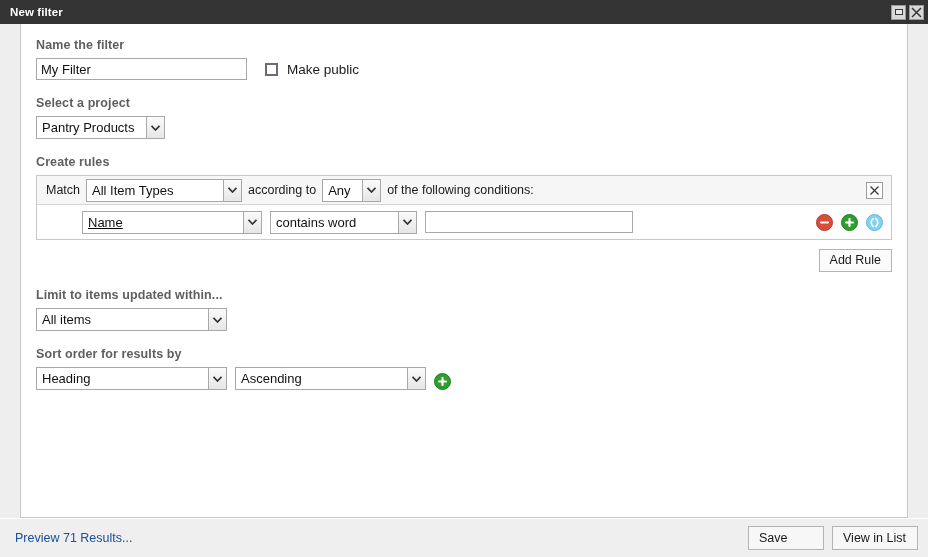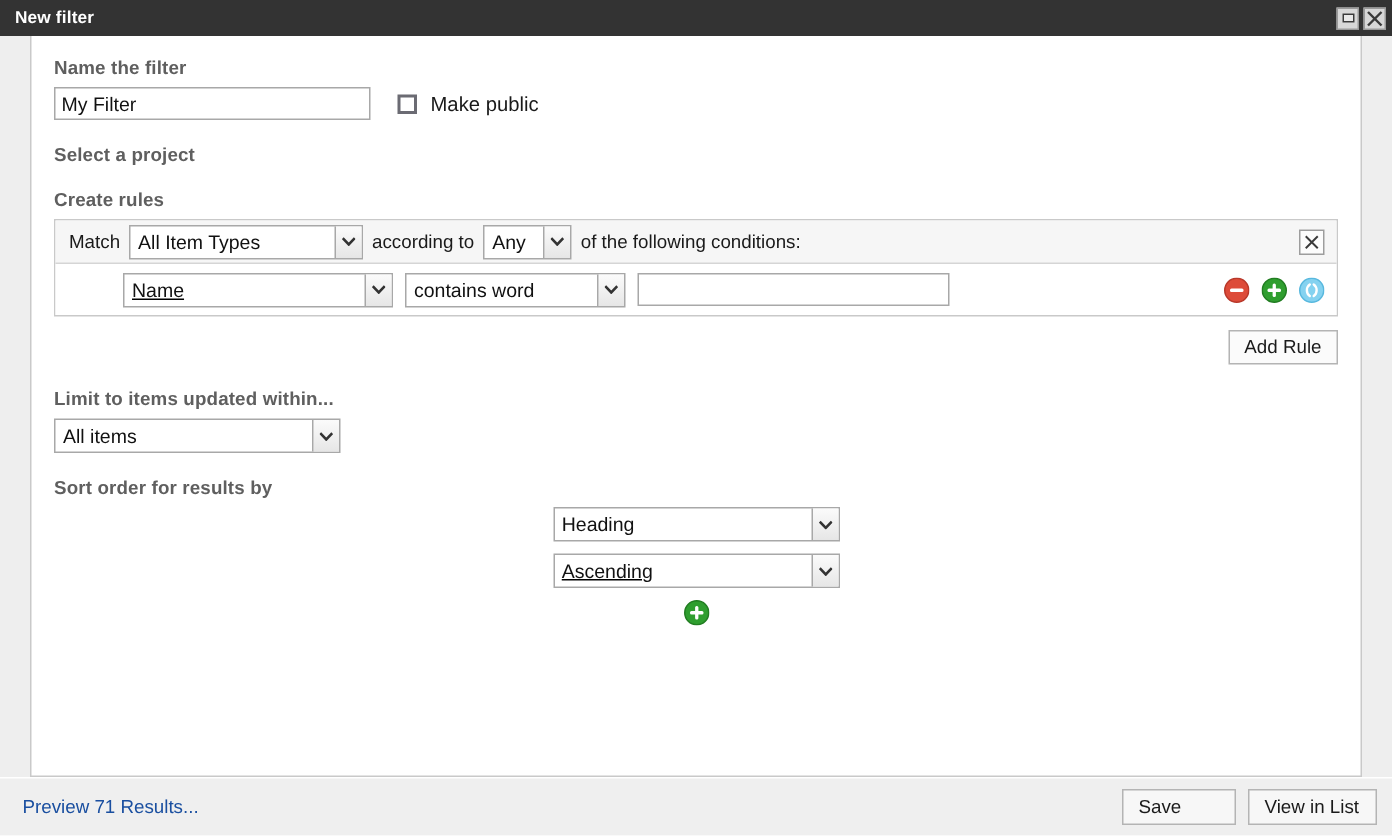--- a/index.html
+++ b/index.html
@@ -273,6 +273,14 @@
 
     <div class="block">
       <div class="section-label">Select a project</div>
+      <div class="select sel-project">
+        <span class="sel-value">Pantry Products</span>
+        <span class="sel-arrow">
+          <svg width="9" height="6" viewBox="0 0 9 6">
+              <path d="M0.5 0.8 L4.5 5 L8.5 0.8" fill="none" stroke="#333" stroke-width="1.7"></path>
+            </svg>
+        </span>
+      </div>
     </div>
 
     <div class="block">

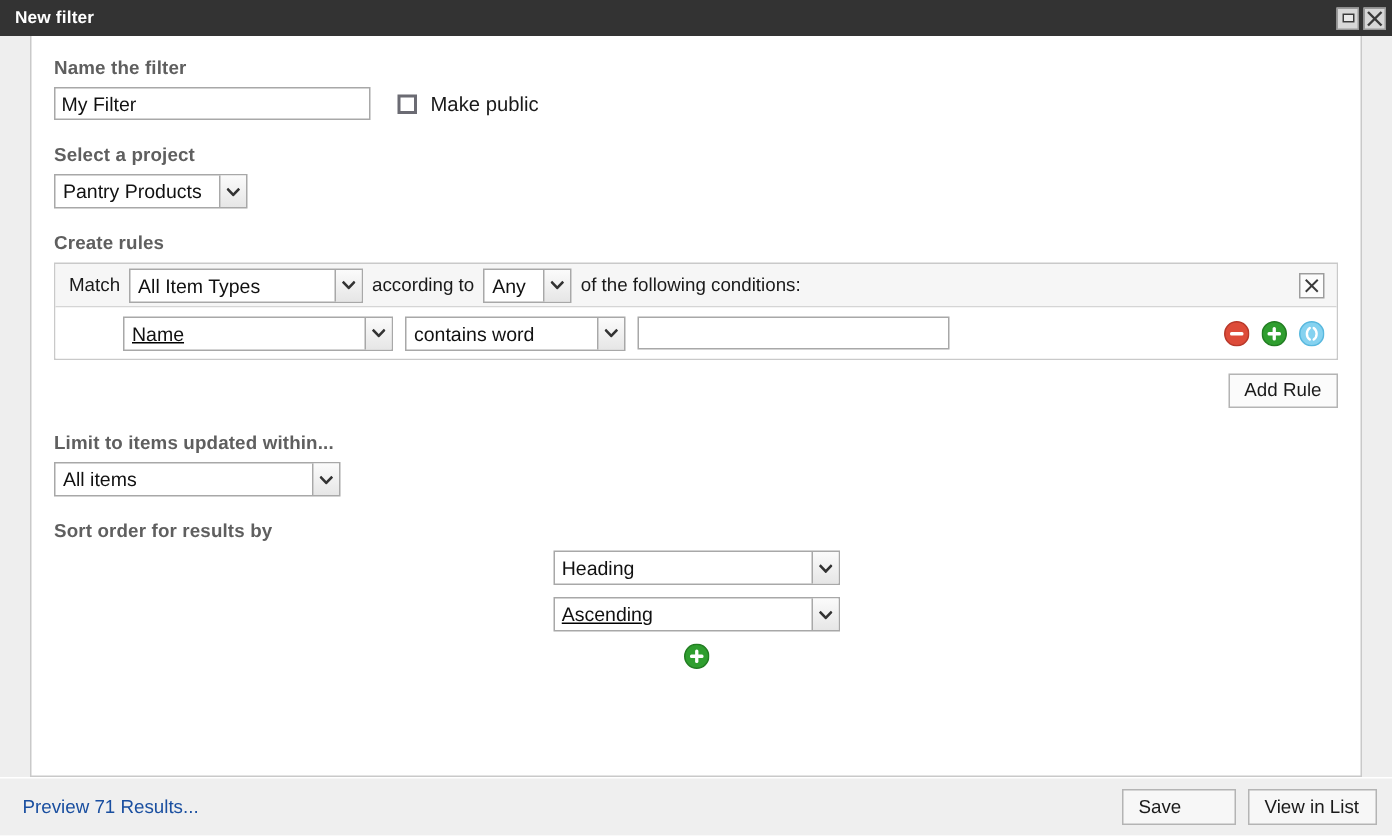--- a/index.html
+++ b/index.html
@@ -210,7 +210,7 @@
   }
 
   .limit-block { margin-top: 2px; }
-  .sort-row { display: flex; align-items: center; gap: 8px; flex-direction: column; }
+  .sort-row { display: flex; align-items: flex-end; gap: 8px; }
 
   
   .footer {

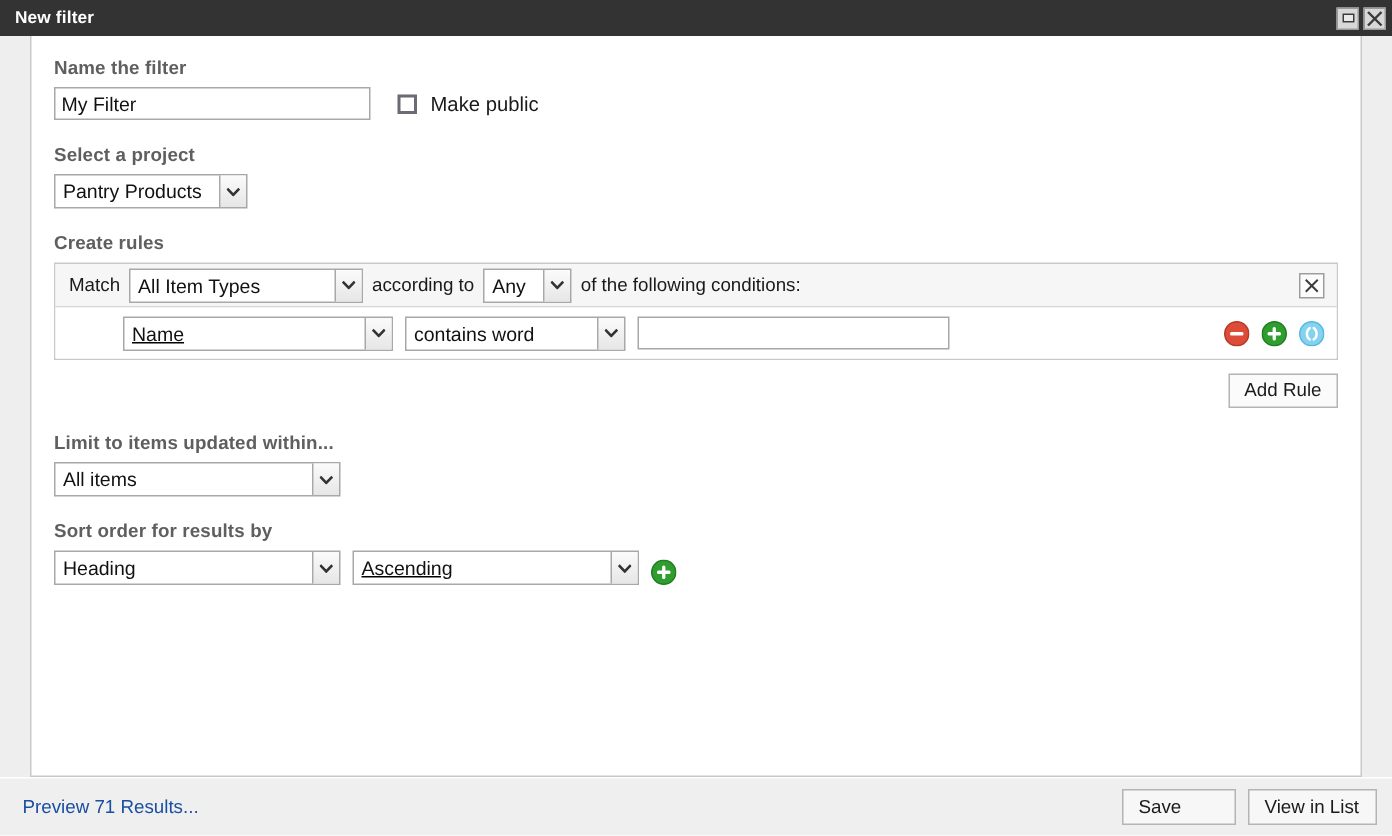--- a/index.html
+++ b/index.html
@@ -132,7 +132,7 @@
   .sel-project { width: 129px; }
   .sel-alldates { width: 191px; }
   .sel-heading  { width: 191px; }
-  .sel-asc      { width: 191px; text-decoration: underline; }
+  .sel-asc      { width: 191px; }
   .sel-itemtype { width: 156px; }
   .sel-any      { width: 59px; }
   .sel-field    { width: 180px; text-decoration: underline; }

